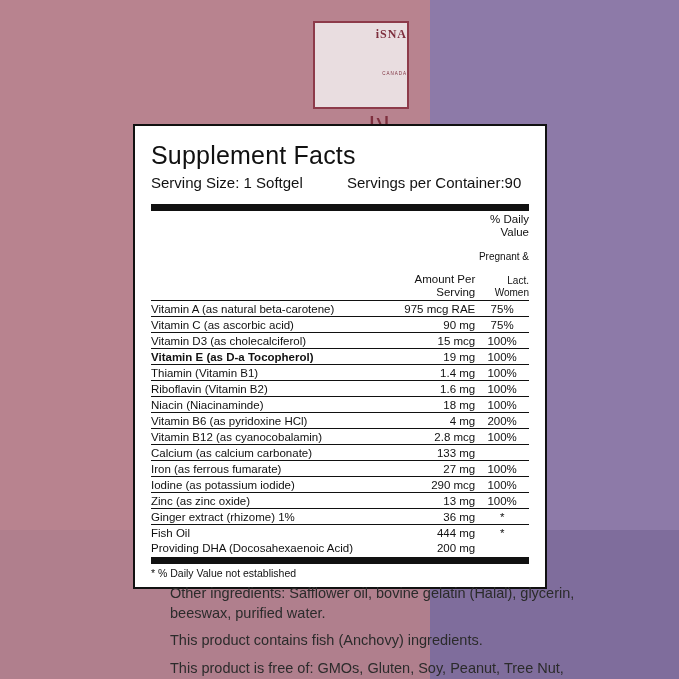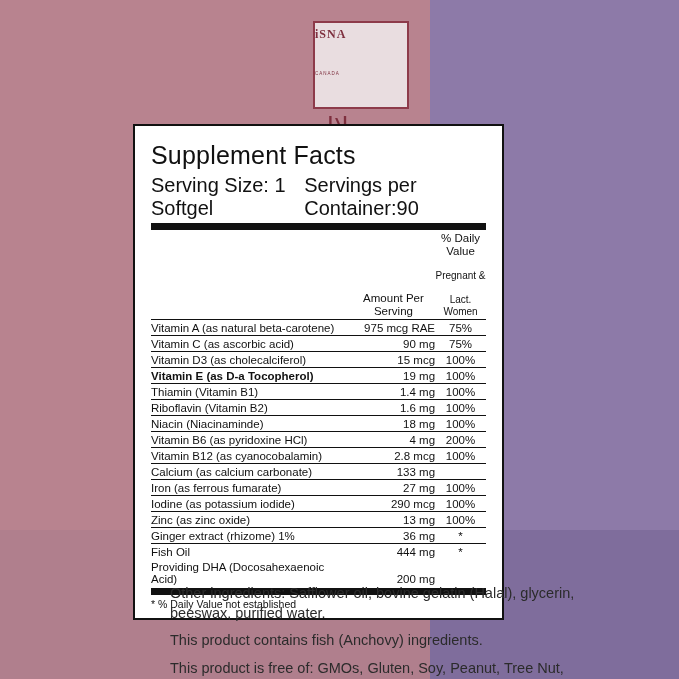--- a/index.html
+++ b/index.html
@@ -56,7 +56,7 @@
     box-sizing: border-box;
     display: flex;
     flex-direction: column;
-    align-items: flex-start;
+    align-items: flex-end;
     justify-content: flex-start;
     padding-top: 5px;
     gap: 31px;

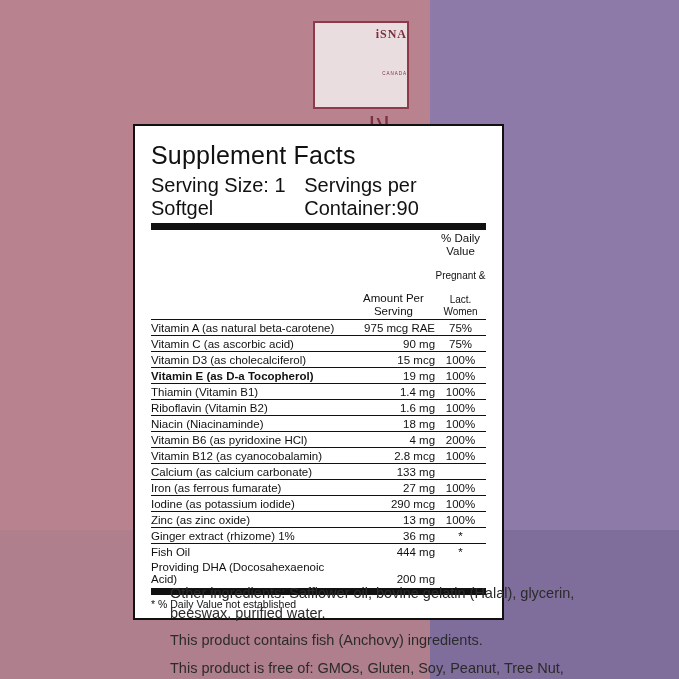--- a/index.html
+++ b/index.html
@@ -107,7 +107,7 @@
     position: absolute;
     left: 133px;
     top: 124px;
-    width: 371px;
+    width: 414px;
     background: #ffffff;
     border: 2px solid #111;
     box-sizing: border-box;

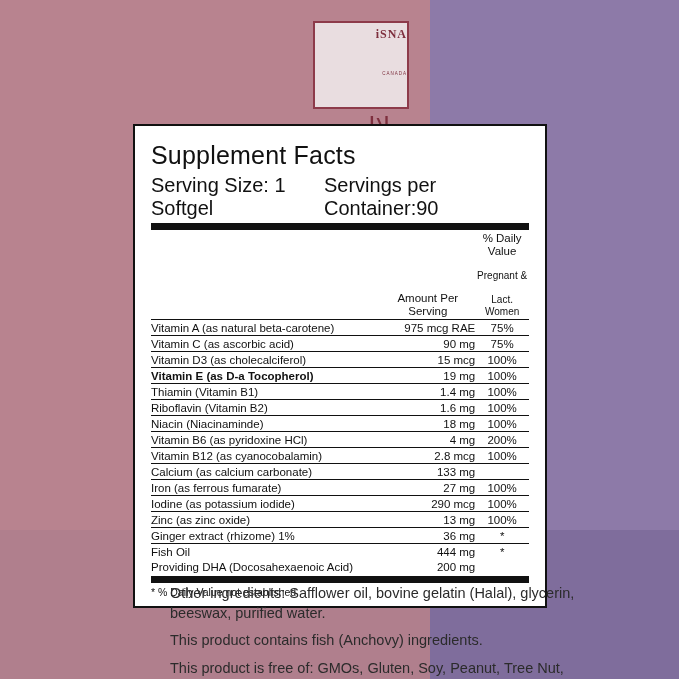--- a/index.html
+++ b/index.html
@@ -122,10 +122,10 @@
   .sf-serving-row {
     display: flex;
     justify-content: flex-start;
-    font-size: 20px;
+    font-size: 15px;
     color: #111;
     margin-top: 4px;
-    margin-bottom: 3px;
+    margin-bottom: 13px;
   }
   .sf-serving-size {
     width: 196px;

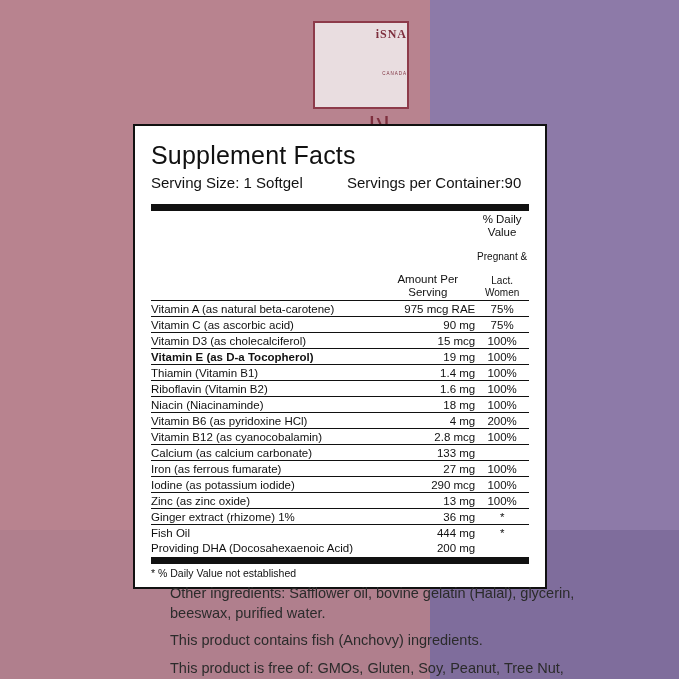--- a/index.html
+++ b/index.html
@@ -152,7 +152,7 @@
 
   .hdr-row td {
     font-size: 11.5px;
-    text-align: center;
+    text-align: right;
     vertical-align: top;
     padding-top: 3px;
   }

